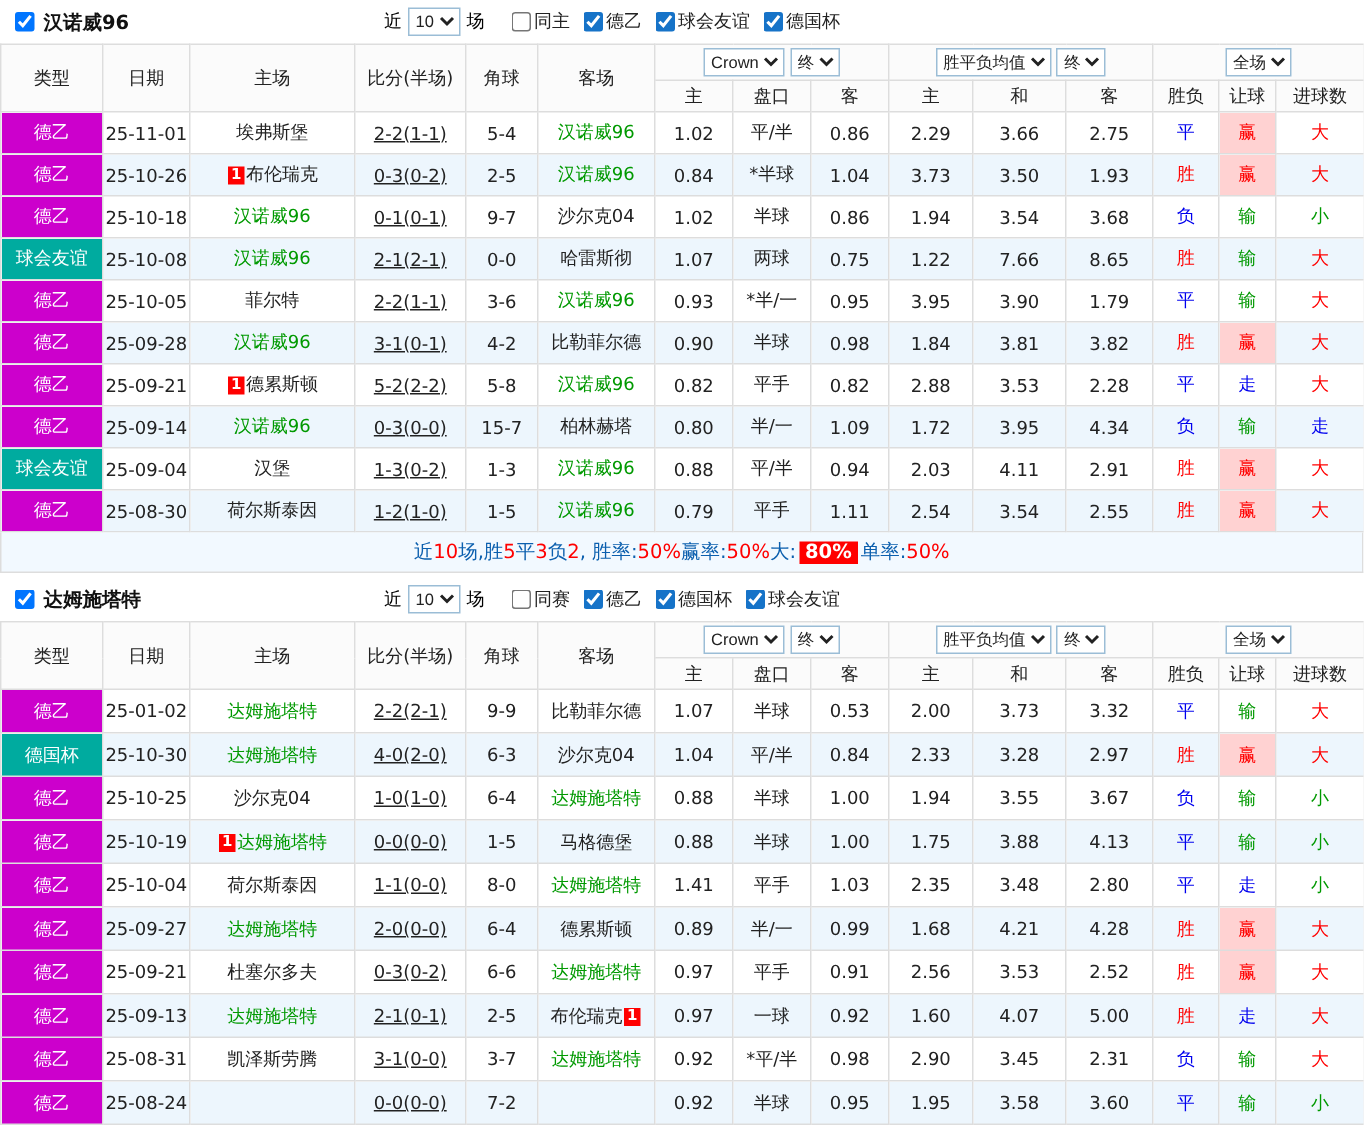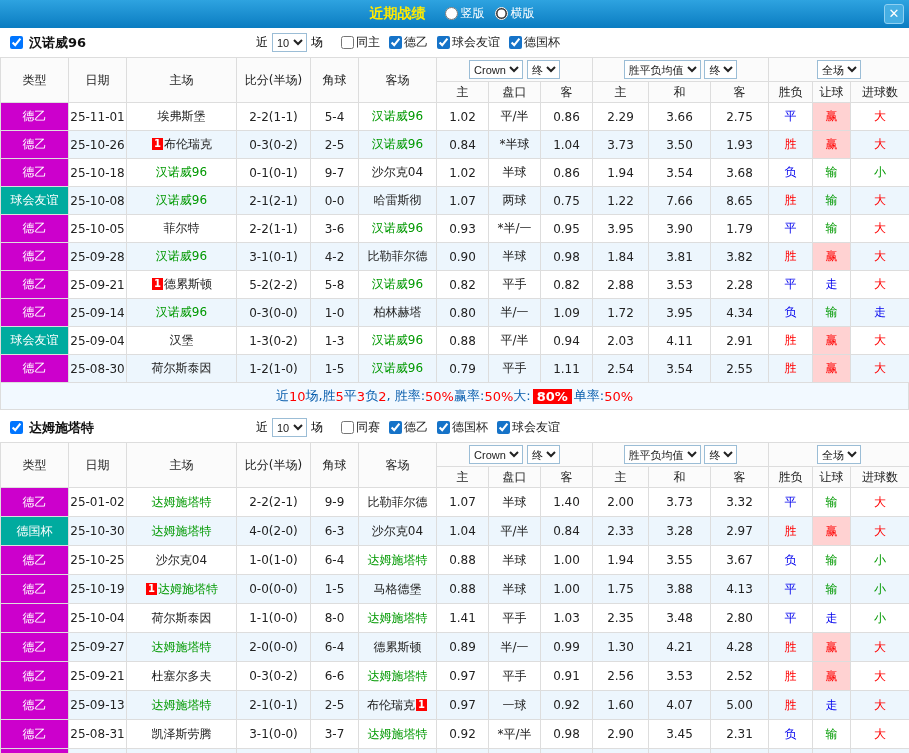--- a/index.html
+++ b/index.html
@@ -42,17 +42,6 @@
 
 <div class="window">
 
-  <div class="topbar">
-    <span class="title">近期战绩</span>
-    <span id="layout-radios"><label class="radio-label">
-          <input type="radio" name="layout" style="">
-          <span>竖版</span>
-        </label><label class="radio-label">
-          <input type="radio" name="layout" checked="" style="">
-          <span>横版</span>
-        </label></span>
-    <div class="close-btn">✕</div>
-  </div>
 
   <div class="section">
     <div class="filterbar">

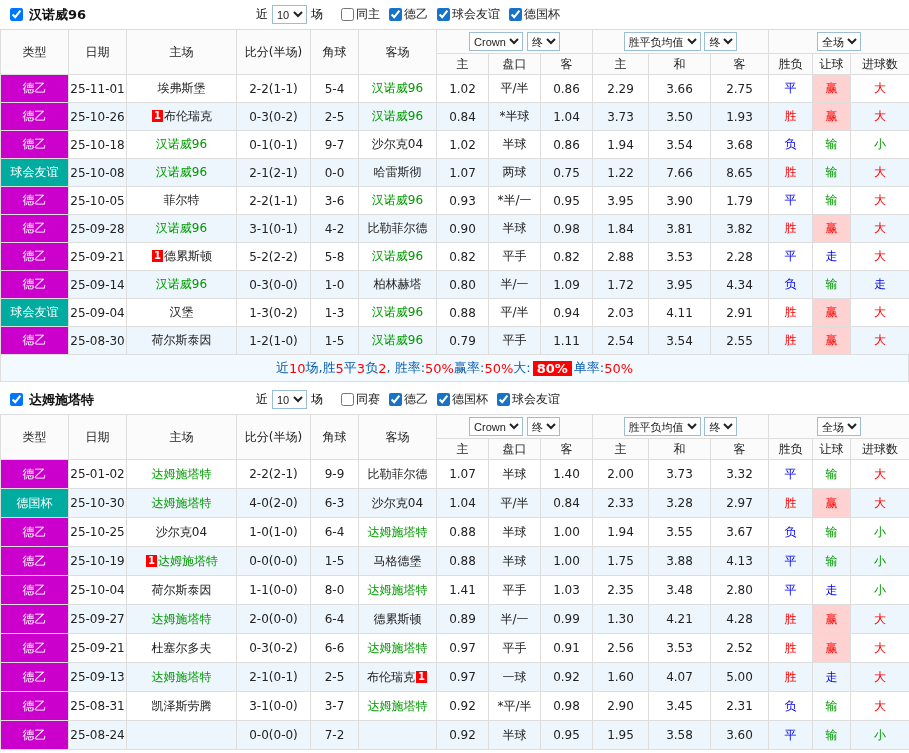--- a/index.html
+++ b/index.html
@@ -27,7 +27,7 @@
   #tbody-1 td{height:28px;}
   tr.alt td{background:#edf6fd;}
   td.lg{color:#fff;}
-  .score{color:#f00;}
+  .score{color:#f00;text-decoration:underline;}
   .odd{color:#f00;}
   .focus{color:#090;}
   .badge1{display:inline-block;background:#f00;color:#fff;font-size:10px;min-width:11px;height:12px;line-height:12px;vertical-align:1px;margin:0 1px;font-weight:bold;}

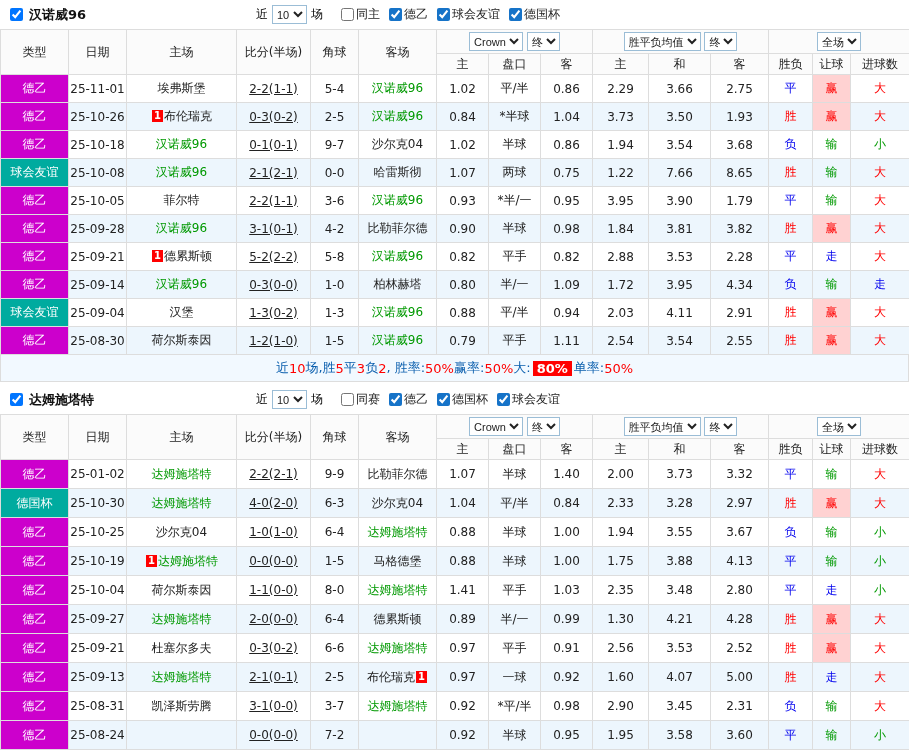--- a/index.html
+++ b/index.html
@@ -248,7 +248,7 @@
             <td>25-09-14</td>
             <td><span class="focus">汉诺威96</span></td>
             <td class="score">0-3(0-0)</td>
-            <td>1-0</td>
+            <td>15-7</td>
             <td><span>柏林赫塔</span></td>
             <td class="odd">0.80</td>
             <td class="odd">半/一</td>

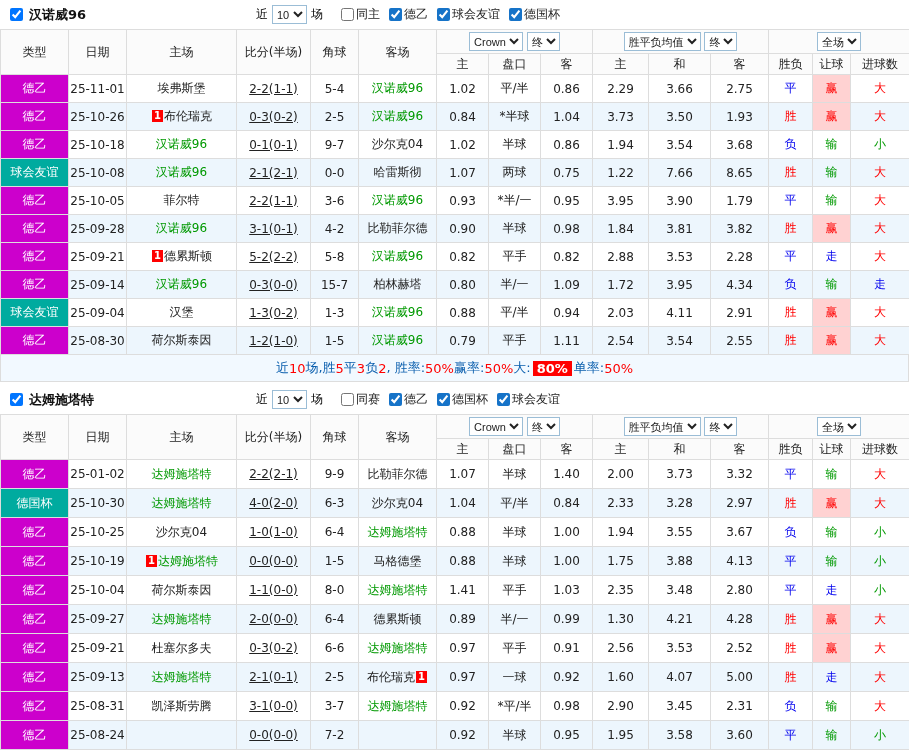--- a/index.html
+++ b/index.html
@@ -408,7 +408,7 @@
             <td><span>比勒菲尔德</span></td>
             <td class="odd">1.07</td>
             <td class="odd">半球</td>
-            <td class="odd">1.40</td>
+            <td class="odd">0.53</td>
             <td class="odd">2.00</td>
             <td class="odd">3.73</td>
             <td class="odd">3.32</td>

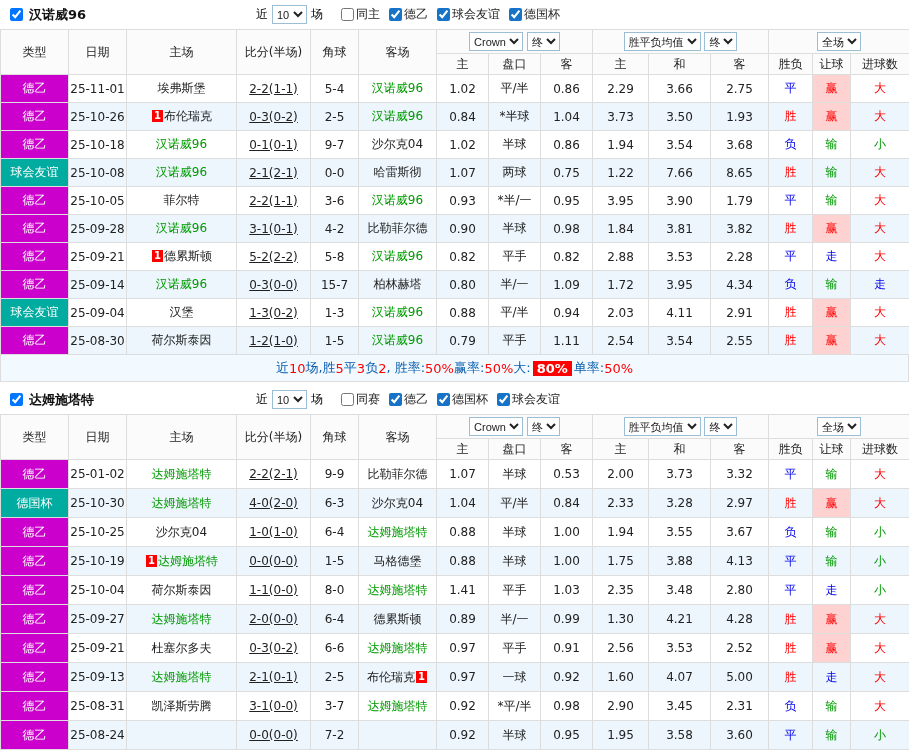--- a/index.html
+++ b/index.html
@@ -494,7 +494,7 @@
             <td class="odd">0.89</td>
             <td class="odd">半/一</td>
             <td class="odd">0.99</td>
-            <td class="odd">1.30</td>
+            <td class="odd">1.68</td>
             <td class="odd">4.21</td>
             <td class="odd">4.28</td>
             <td style="color: rgb(255, 0, 0);">胜</td>

